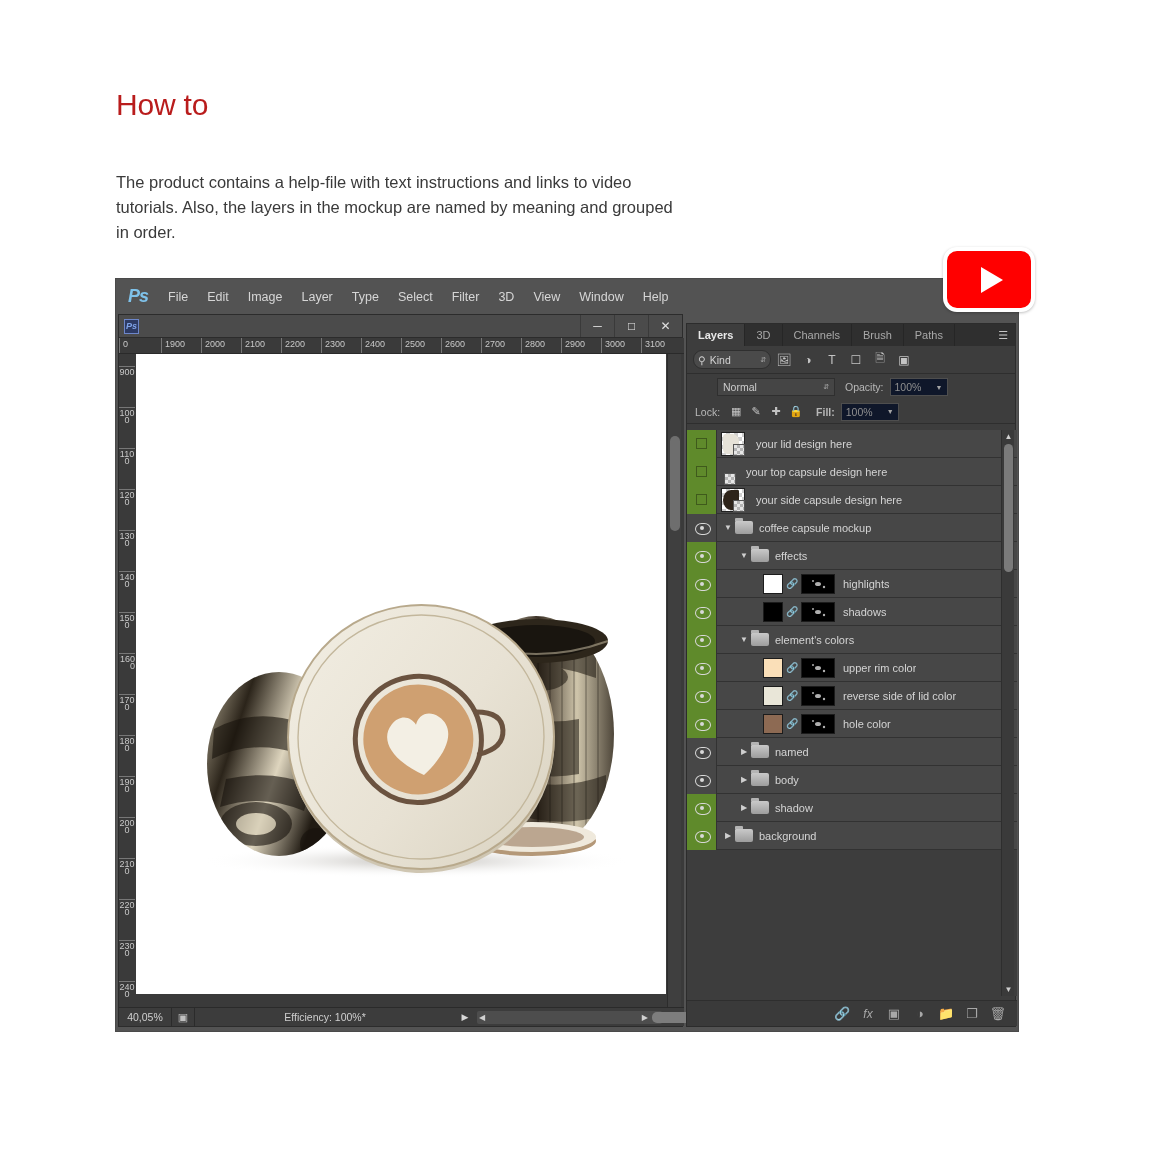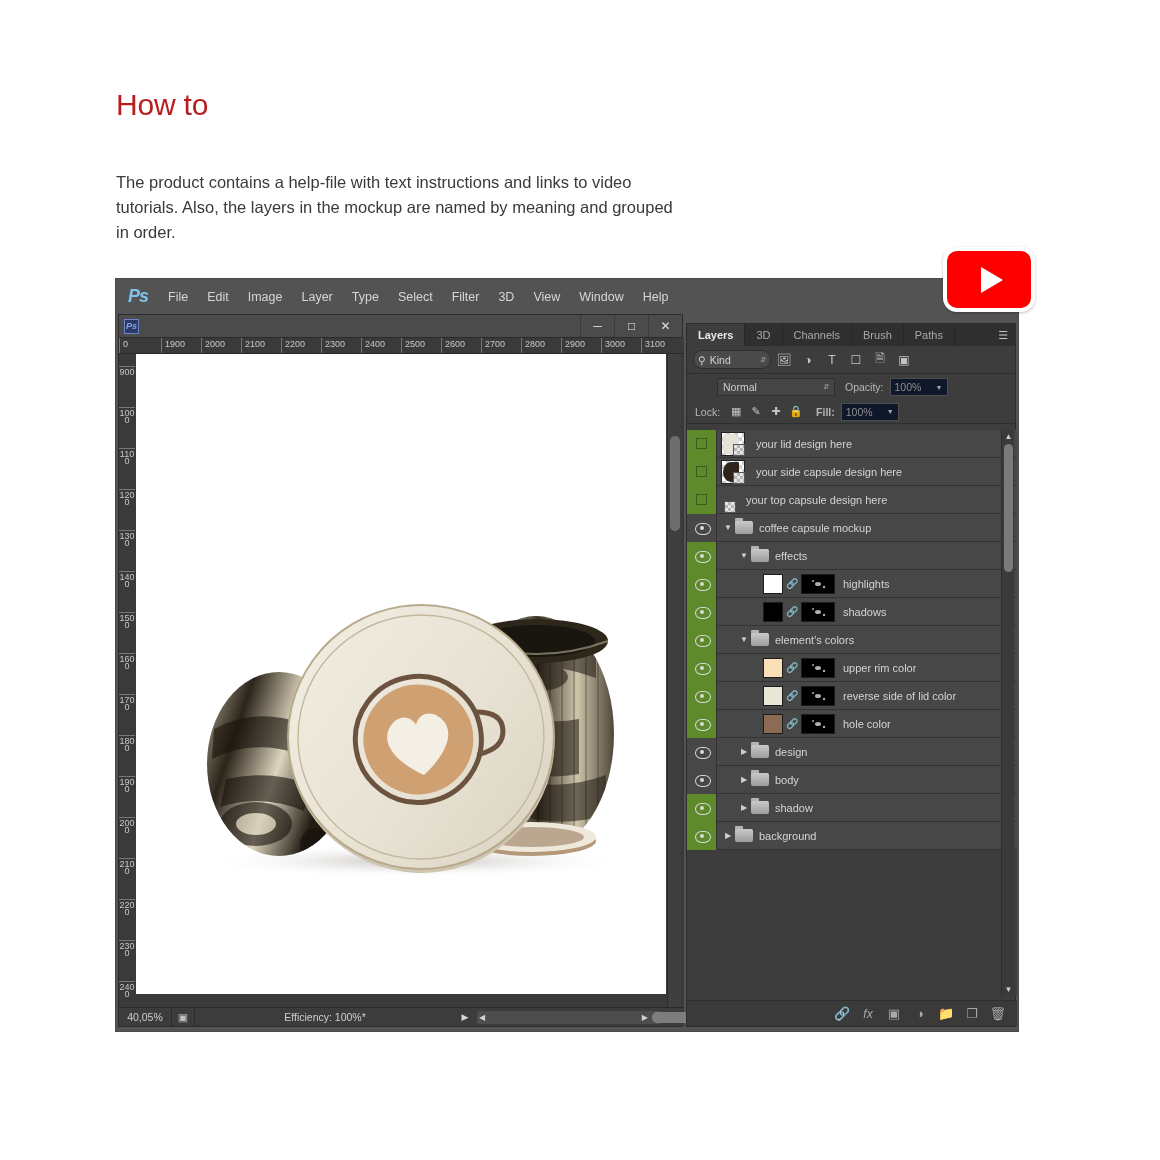--- a/index.html
+++ b/index.html
@@ -715,24 +715,24 @@
             <div class="hidden-box"></div>
           </div>
           <div class="row-body">
+            <div class="thumb" style="background: transparent; border: none; width: 14px; flex: 0 0 14px;">
+              <div class="pa-overlay"></div>
+            </div>
+            <div style="width: 6px; flex: 0 0 6px;"></div>
+            <div class="lname">your top capsule design here</div>
+          </div>
+        </div>
+        <div class="layer-row">
+          <div class="vis-cell green">
+            <div class="hidden-box"></div>
+          </div>
+          <div class="row-body">
             <div class="thumb">
               <div style="position: absolute; left: 1px; top: 1px; width: 16px; height: 20px; background: rgb(46, 36, 26); border-radius: 60% 8% 8% 60%;"></div>
               <div class="pa-overlay"></div>
             </div>
             <div style="width: 6px; flex: 0 0 6px;"></div>
             <div class="lname">your side capsule design here</div>
-          </div>
-        </div>
-        <div class="layer-row">
-          <div class="vis-cell green">
-            <div class="hidden-box"></div>
-          </div>
-          <div class="row-body">
-            <div class="thumb" style="background: transparent; border: none; width: 14px; flex: 0 0 14px;">
-              <div class="pa-overlay"></div>
-            </div>
-            <div style="width: 6px; flex: 0 0 6px;"></div>
-            <div class="lname">your top capsule design here</div>
           </div>
         </div>
         <div class="layer-row">

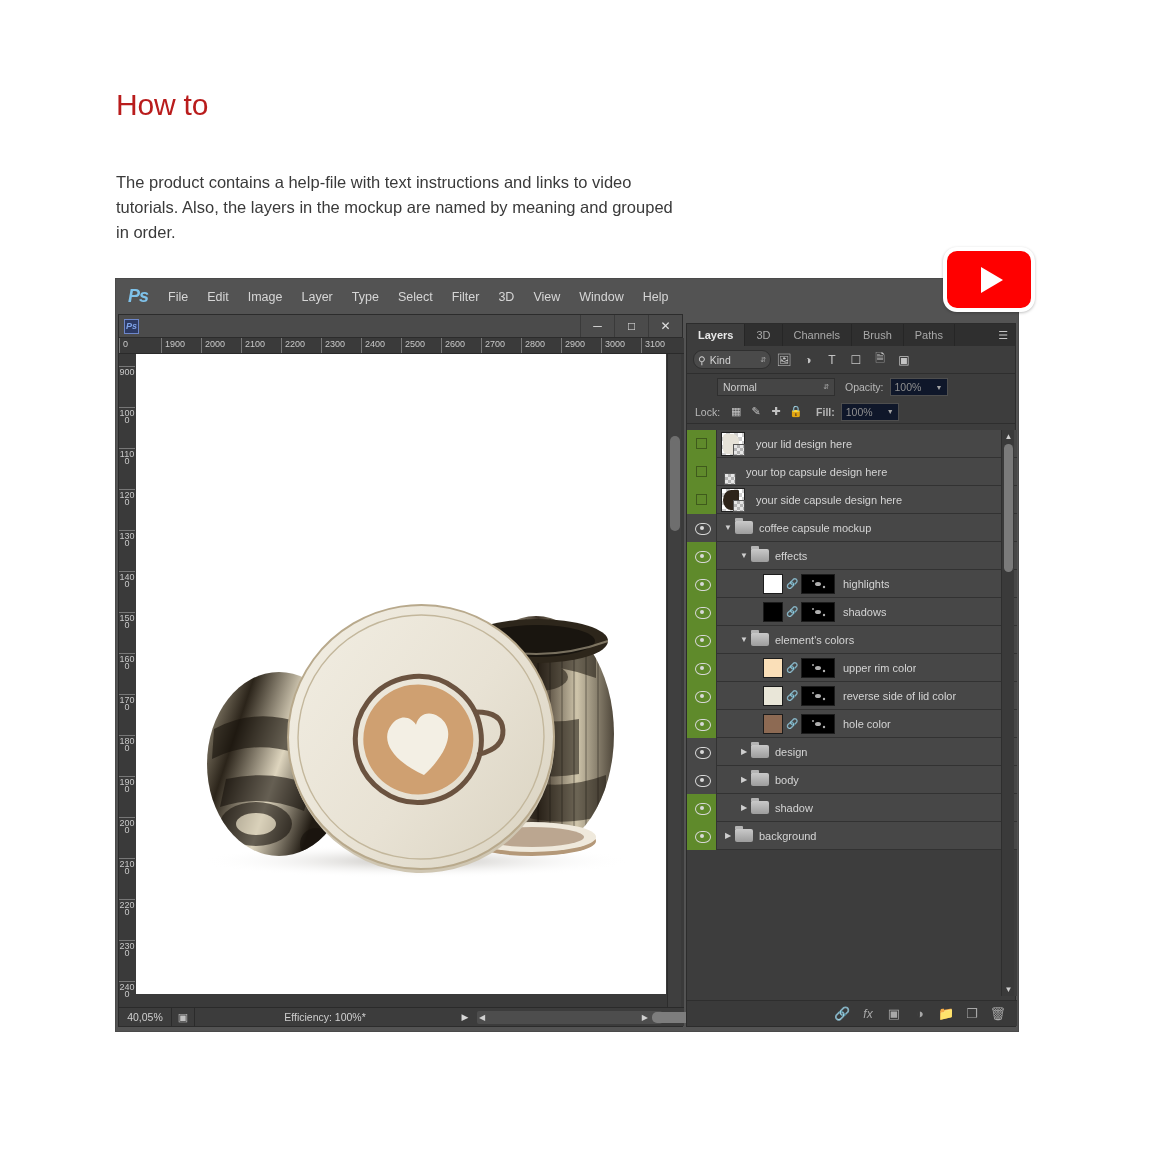--- a/index.html
+++ b/index.html
@@ -520,7 +520,7 @@
         <div class="rv-tick" style="top: 176px;">1300</div>
         <div class="rv-tick" style="top: 217px;">1400</div>
         <div class="rv-tick" style="top: 258px;">1500</div>
-        <div class="rv-tick" style="top: 299px;">1600</div>
+        <div class="rv-tick" style="top: 299px; text-align: right;">1600</div>
         <div class="rv-tick" style="top: 340px;">1700</div>
         <div class="rv-tick" style="top: 381px;">1800</div>
         <div class="rv-tick" style="top: 422px;">1900</div>

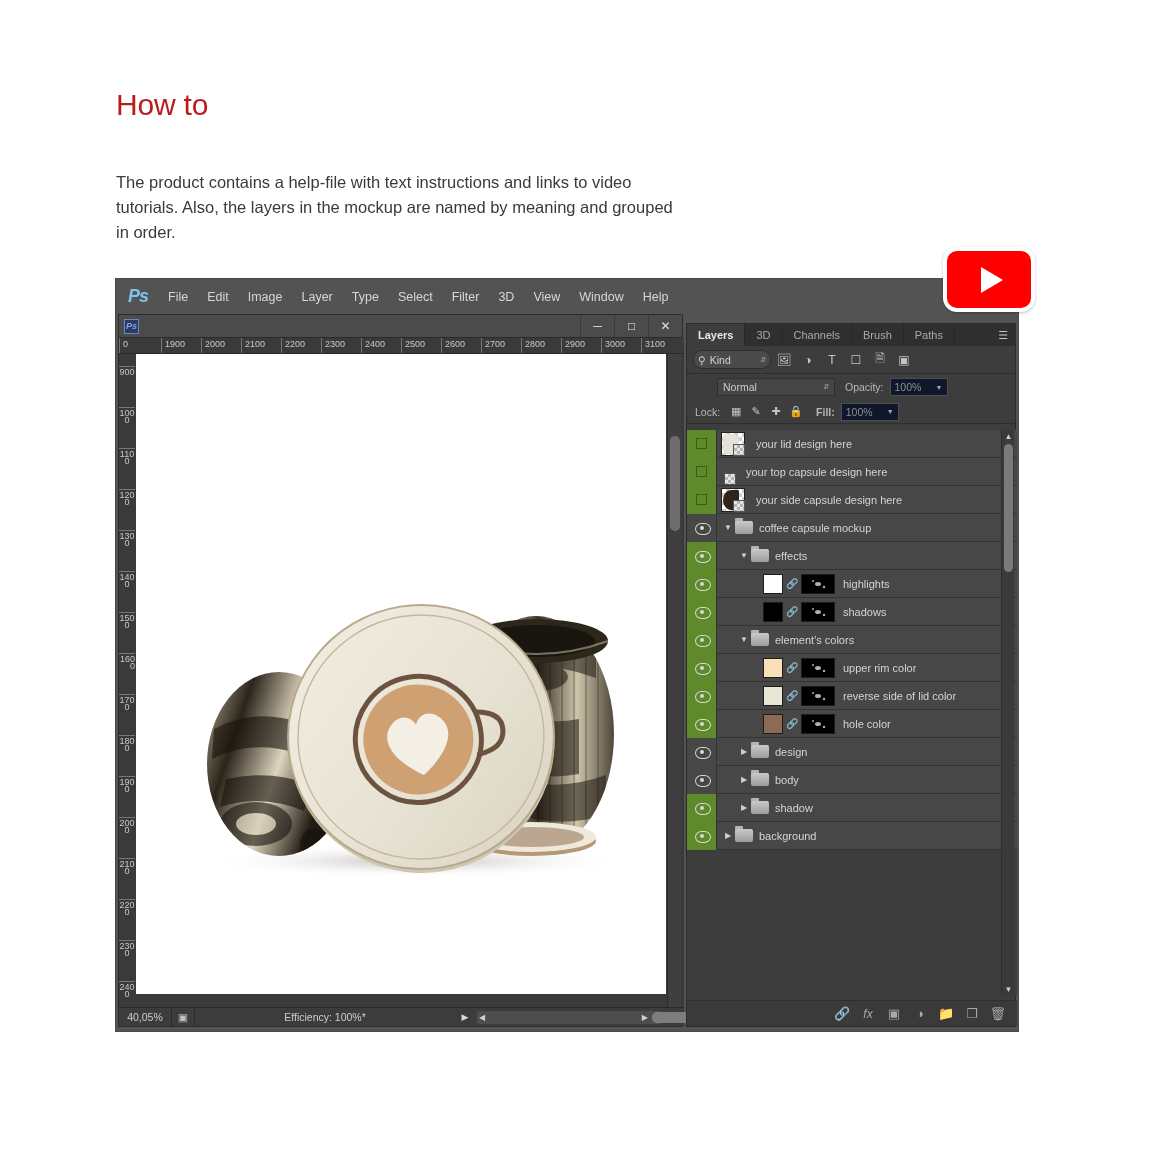--- a/index.html
+++ b/index.html
@@ -875,7 +875,7 @@
             <div class="indent1"></div>
             <div class="twisty">▶</div>
             <div class="folder"></div>
-            <div class="lname">design</div>
+            <div class="lname">named</div>
           </div>
         </div>
         <div class="layer-row">

